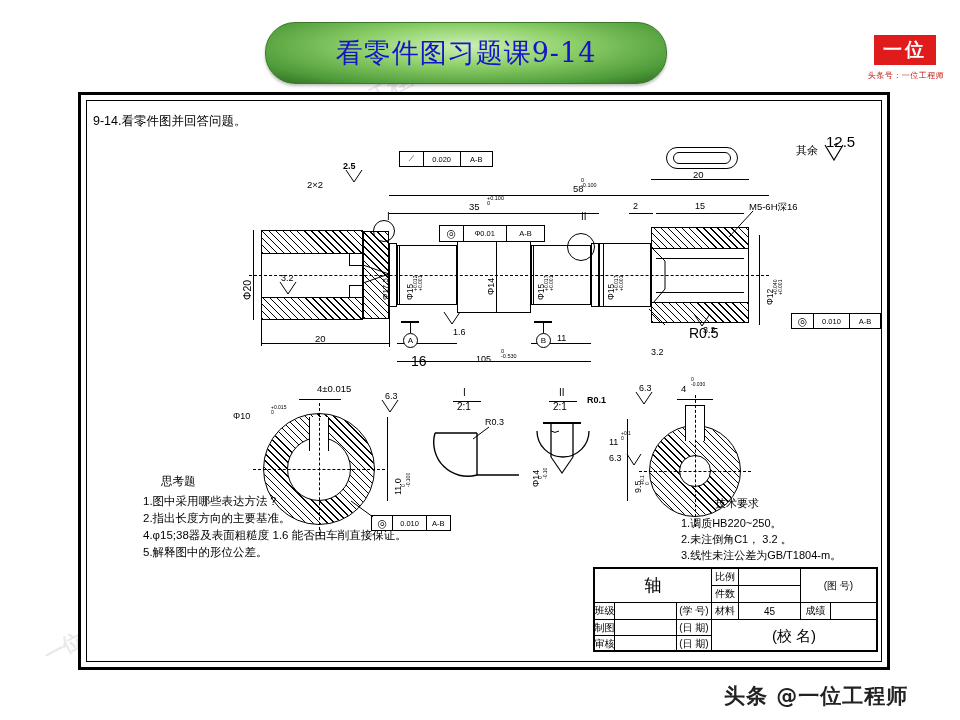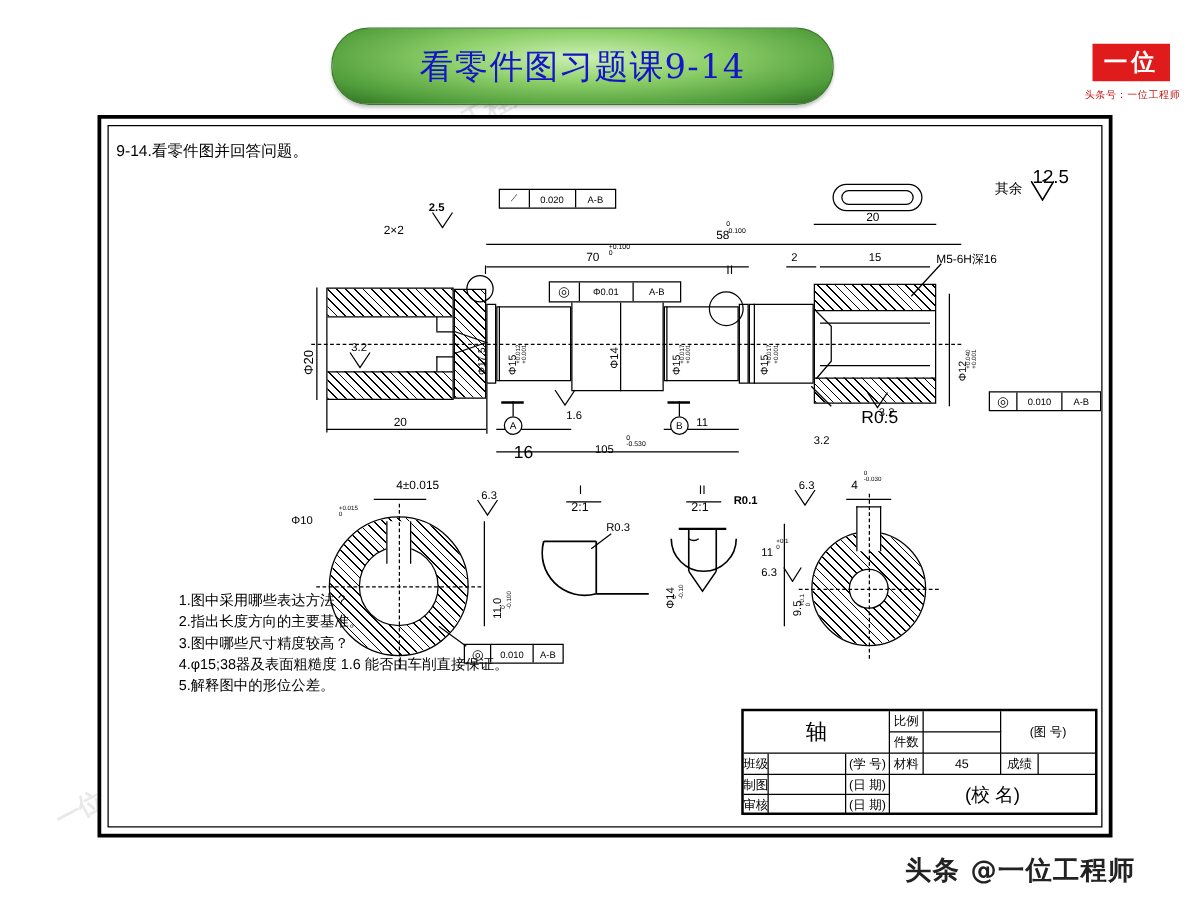--- a/index.html
+++ b/index.html
@@ -180,7 +180,7 @@
 -0.100</div>
 
     <div class="ln h" style="left:308px;top:118px;width:210px;"></div>
-    <div class="t" style="left:388px;top:106px;font-size:9.5px;">70</div>
+    <div class="t" style="left:388px;top:106px;font-size:9.5px;">35</div>
     <div class="t" style="left:406px;top:101px;font-size:5.5px;line-height:5px;white-space:pre;">+0.100
 0</div>
 

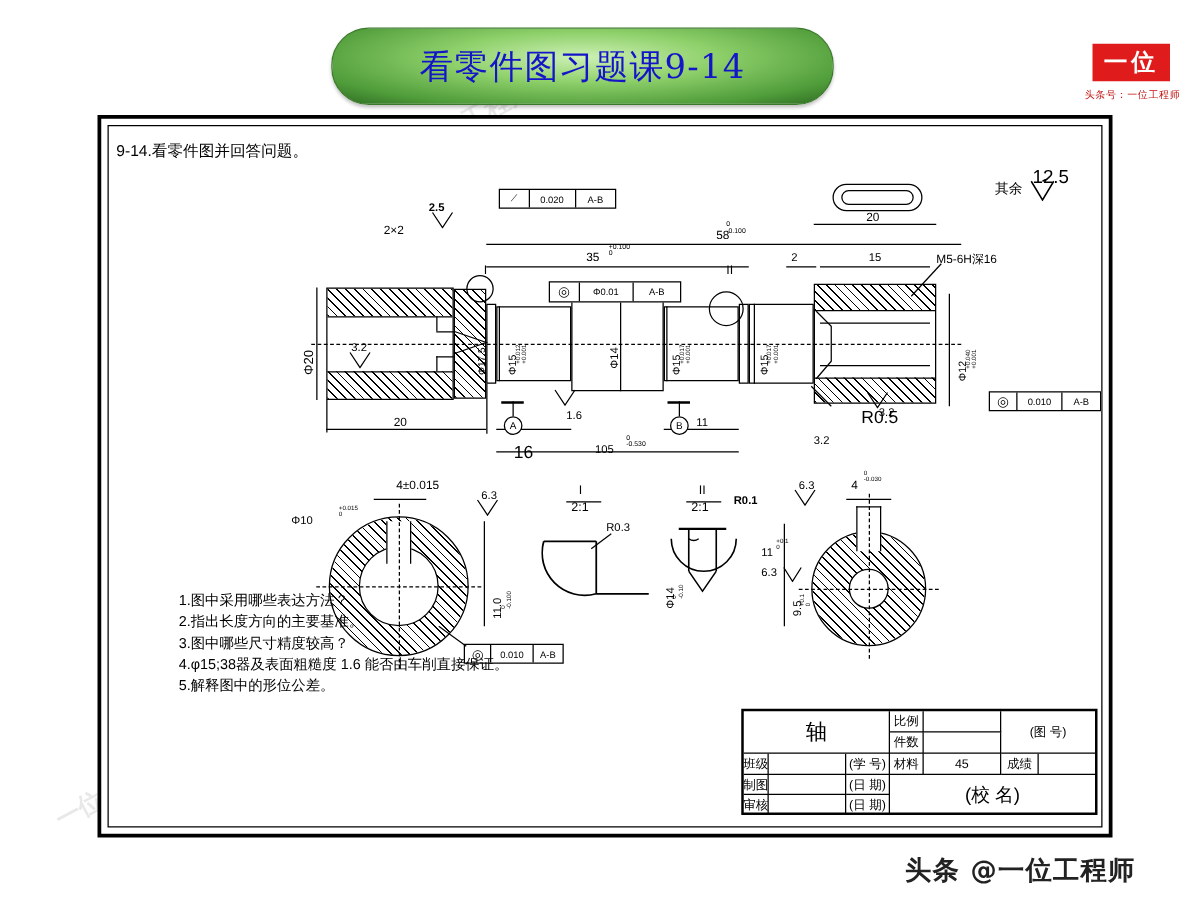--- a/index.html
+++ b/index.html
@@ -362,6 +362,7 @@
     <div class="ln v" style="left:546px;top:324px;height:82px;"></div>
 
     <div style="position:absolute;left:62px;top:378px;">
+      <div class="q" style="margin-left:18px;margin-bottom:3px;">思考题</div>
       <div class="q">1.图中采用哪些表达方法？</div>
       <div class="q">2.指出长度方向的主要基准。</div>
       <div class="q">3.图中哪些尺寸精度较高？</div>

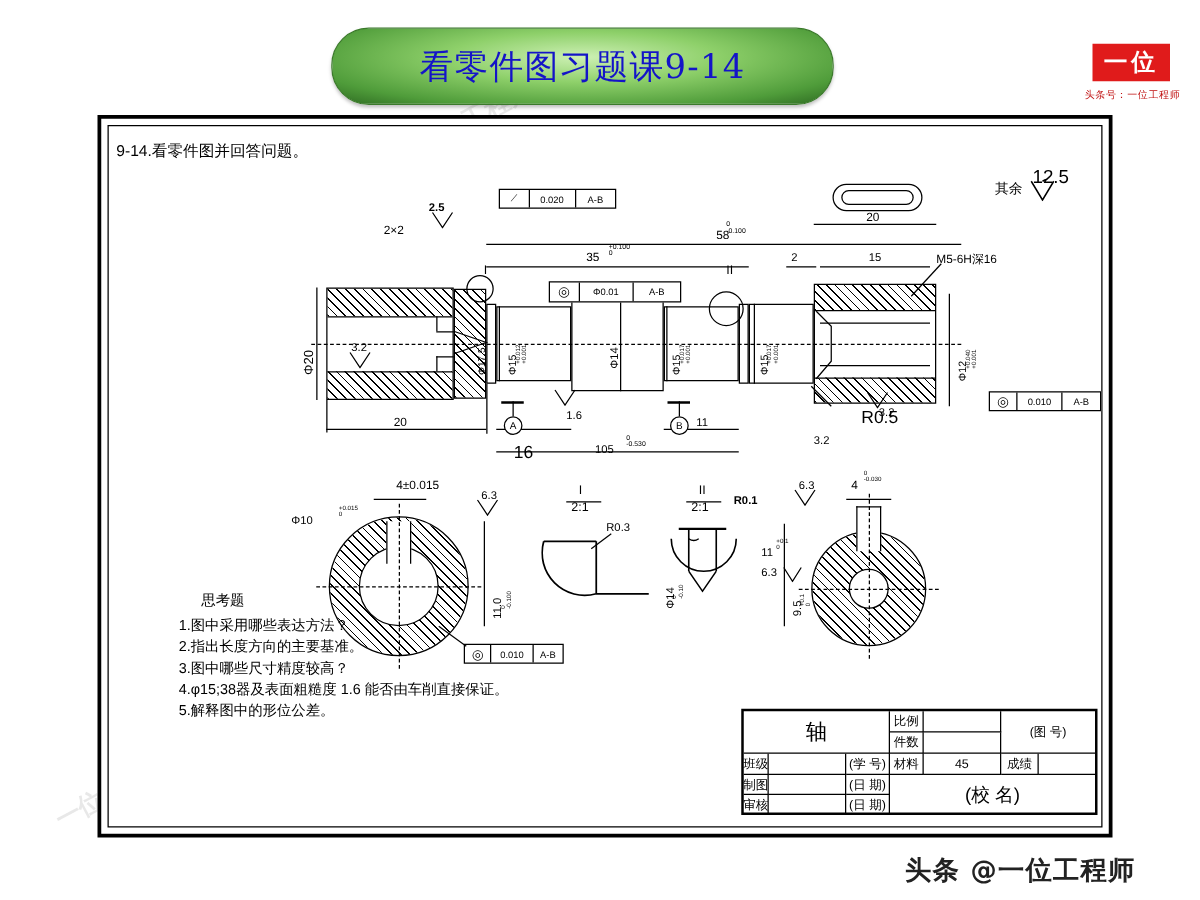--- a/index.html
+++ b/index.html
@@ -370,6 +370,12 @@
       <div class="q">5.解释图中的形位公差。</div>
     </div>
 
+    <div style="position:absolute;left:600px;top:400px;">
+      <div class="tr" style="margin-left:34px;margin-bottom:4px;">技术要求</div>
+      <div class="tr">1.调质HB220~250。</div>
+      <div class="tr">2.未注倒角C1， 3.2 。</div>
+      <div class="tr">3.线性未注公差为GB/T1804-m。</div>
+    </div>
 
     <div id="titleblock">
 

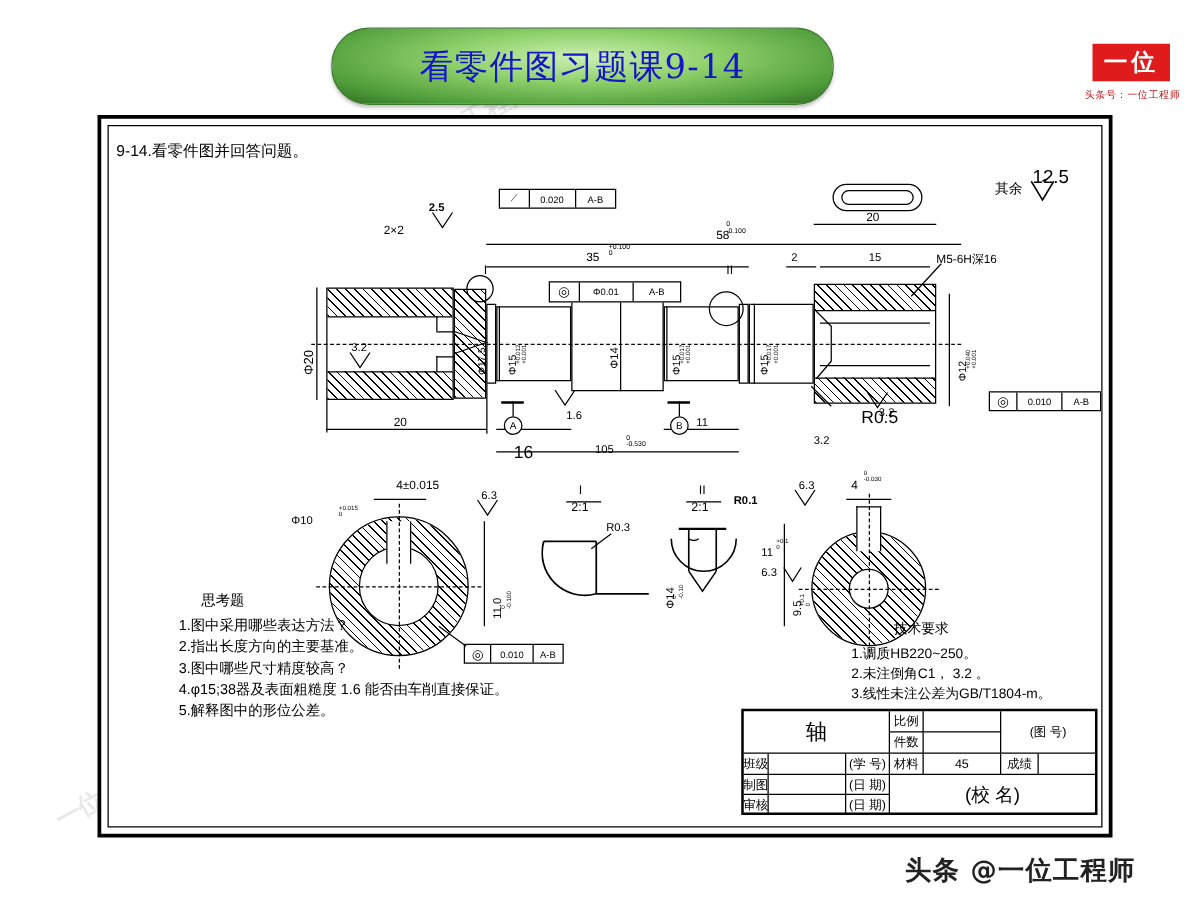--- a/index.html
+++ b/index.html
@@ -365,7 +365,6 @@
       <div class="q" style="margin-left:18px;margin-bottom:3px;">思考题</div>
       <div class="q">1.图中采用哪些表达方法？</div>
       <div class="q">2.指出长度方向的主要基准。</div>
-      <div class="q">3.图中哪些尺寸精度较高？</div>
       <div class="q">4.φ15;38器及表面粗糙度  1.6  能否由车削直接保证。</div>
       <div class="q">5.解释图中的形位公差。</div>
     </div>

